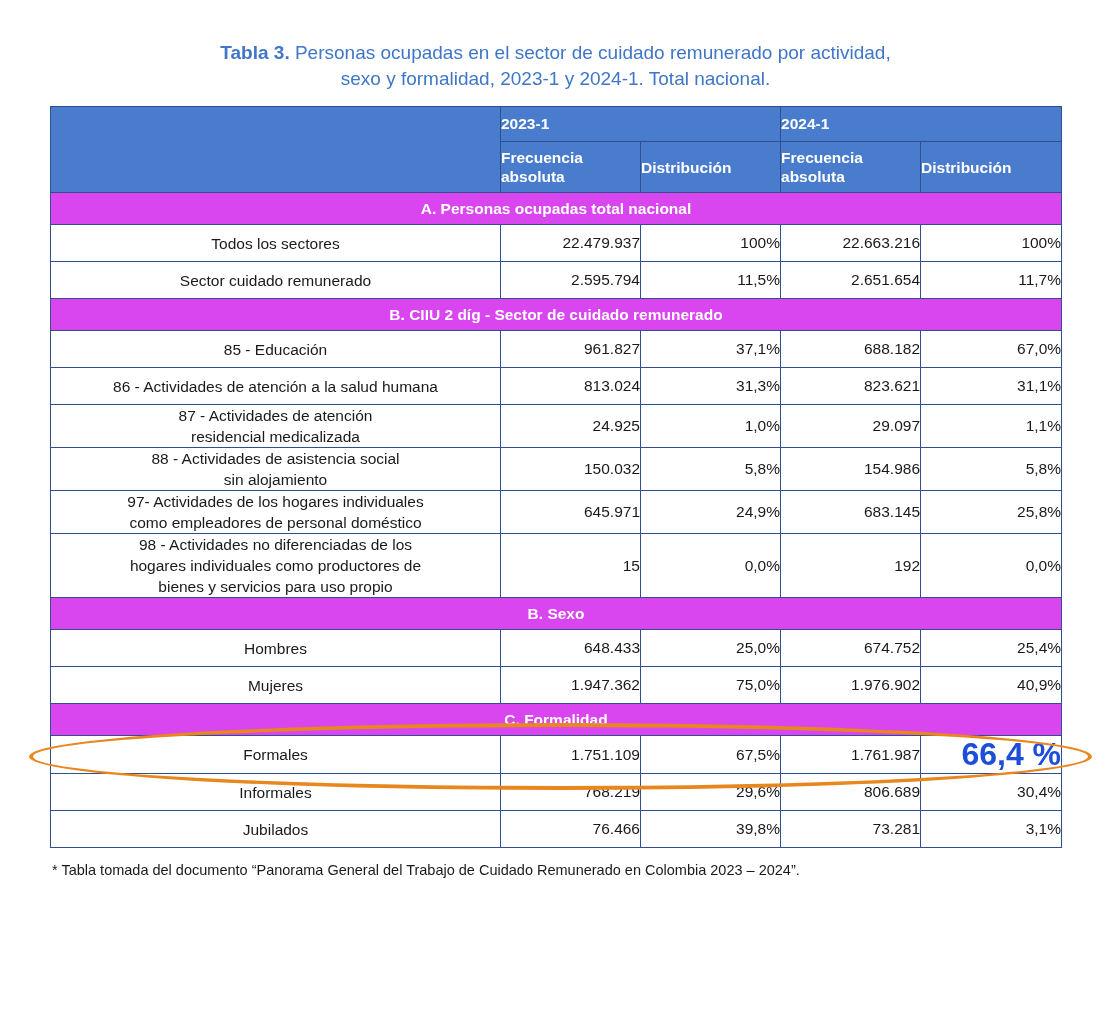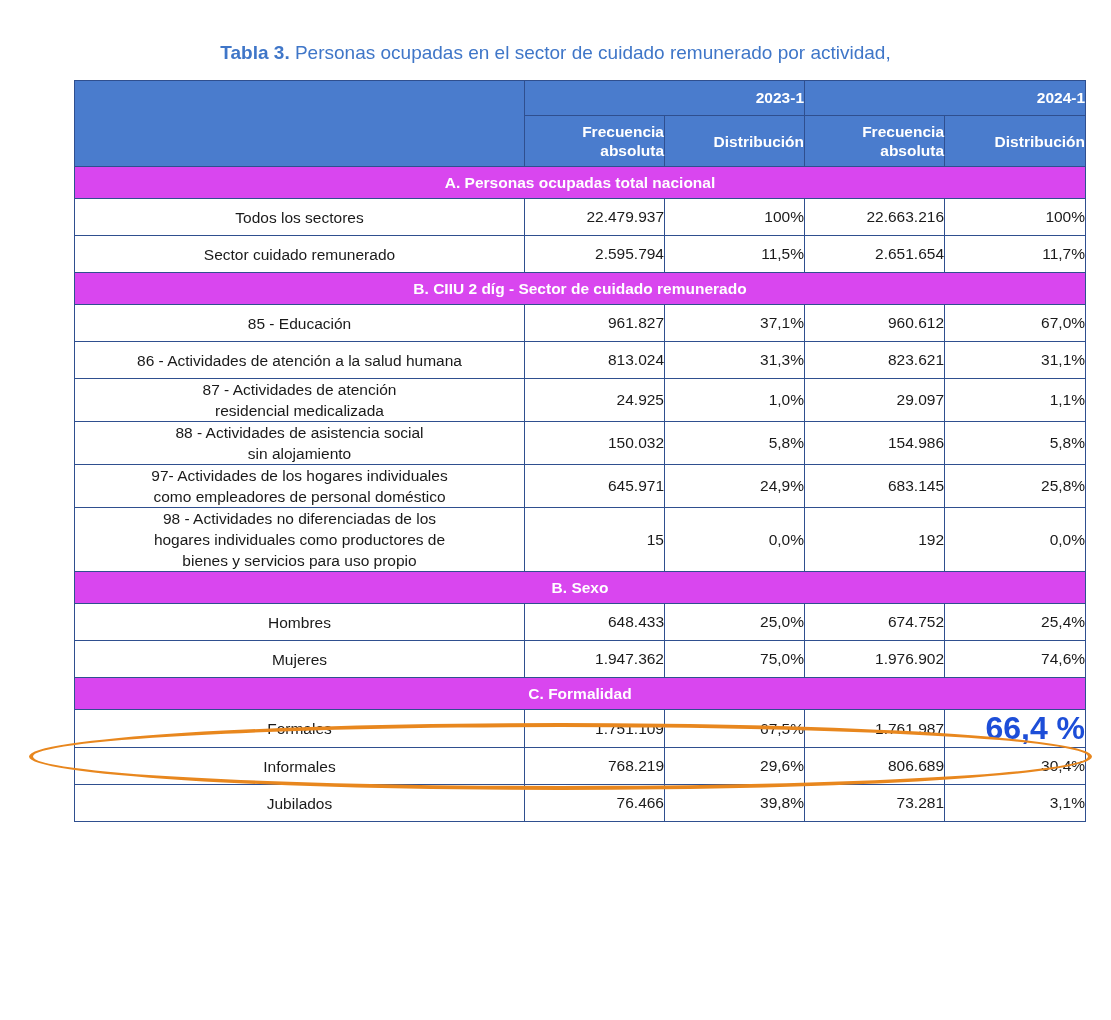--- a/index.html
+++ b/index.html
@@ -20,7 +20,7 @@
     height: 1020px;
     position: relative;
     box-sizing: border-box;
-    padding: 0 74px;
+    padding: 0 50px;
   }
   .title {
     text-align: center;

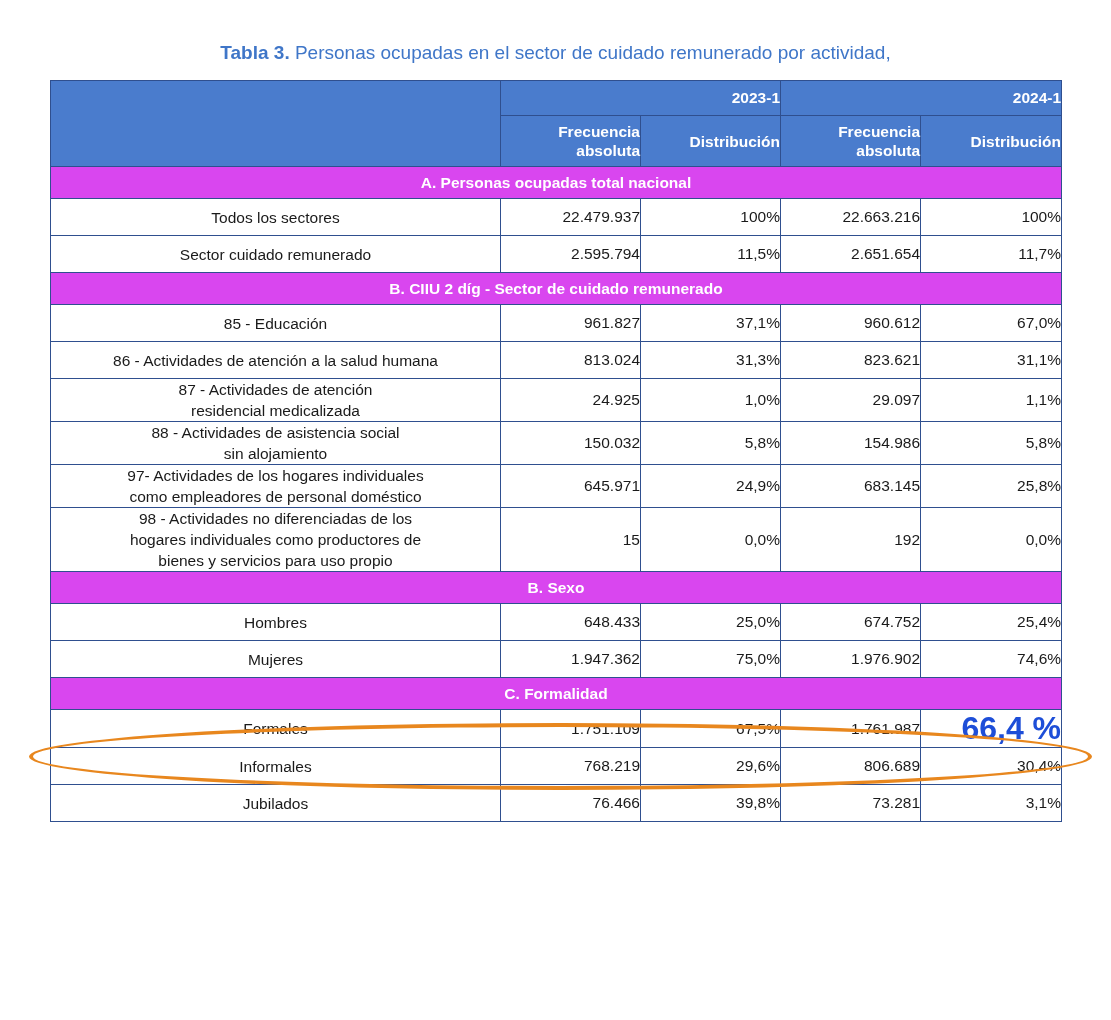--- a/index.html
+++ b/index.html
@@ -111,6 +111,7 @@
 
   <div class="title">
     <span class="strong">Tabla 3.</span><span> Personas ocupadas en el sector de cuidado remunerado por actividad,</span><br>
+    <span>sexo y formalidad, 2023-1 y 2024-1. Total nacional.</span>
   </div>
 
   <table class="main">

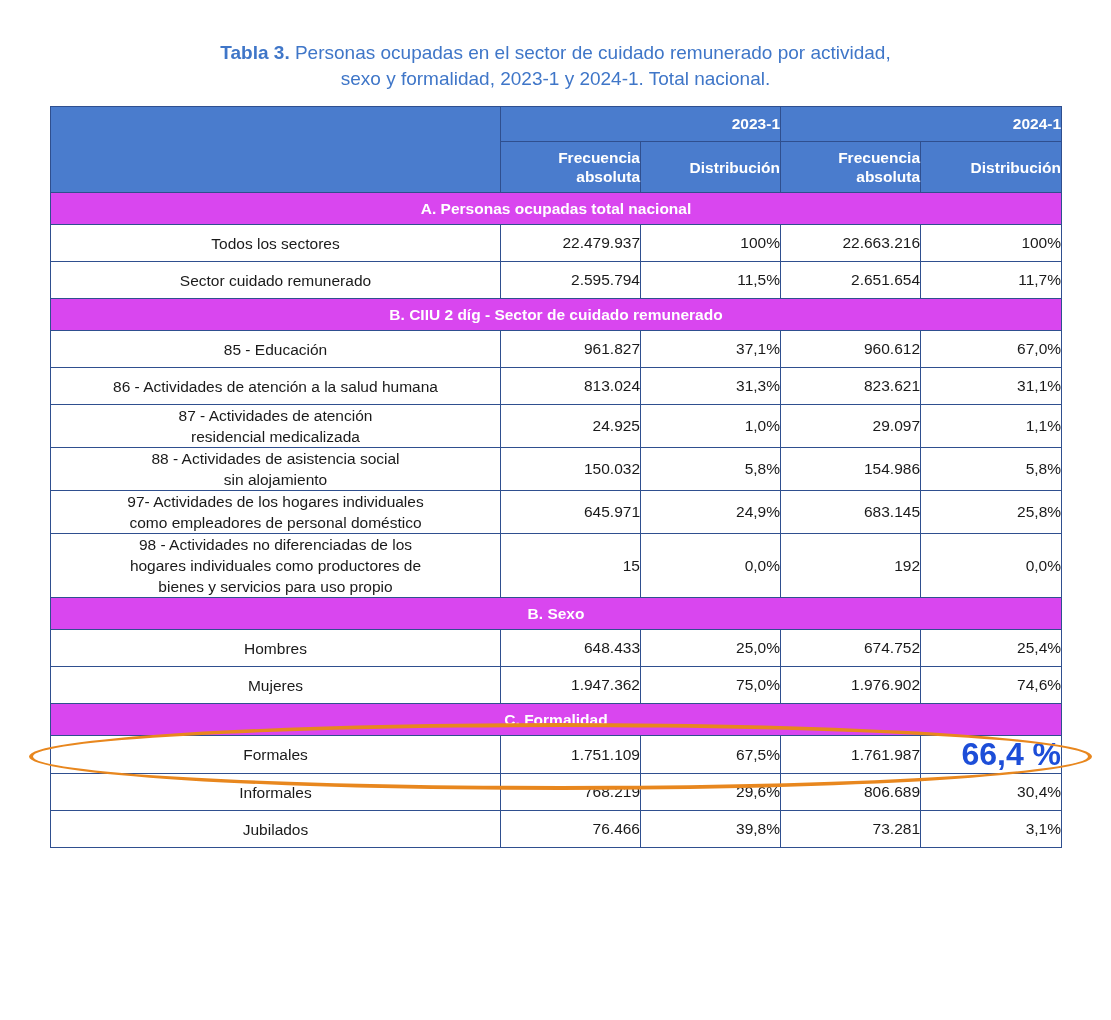--- a/index.html
+++ b/index.html
@@ -49,7 +49,7 @@
     background: #4a7ccd;
     color: #ffffff;
     font-weight: bold;
-    text-align: right;
+    text-align: left;
     height: 34px;
     font-size: 15.5px;
   }

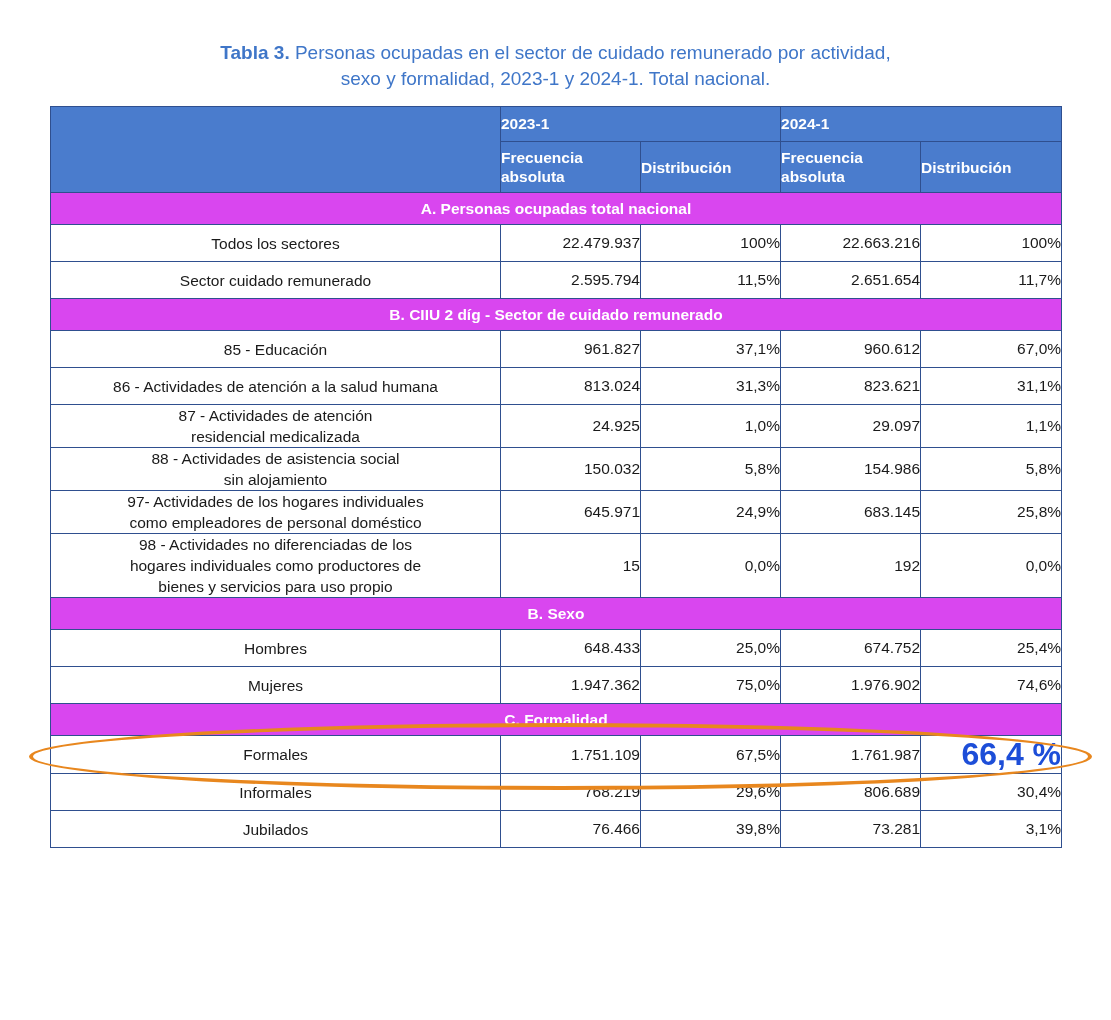--- a/index.html
+++ b/index.html
@@ -158,7 +158,7 @@
           <td class="lbl">85 - Educación</td>
           <td class="val">961.827</td>
           <td class="val">37,1%</td>
-          <td class="val">960.612</td>
+          <td class="val">688.182</td>
           <td class="val">67,0%</td>
         </tr>
         <tr class="row-h">

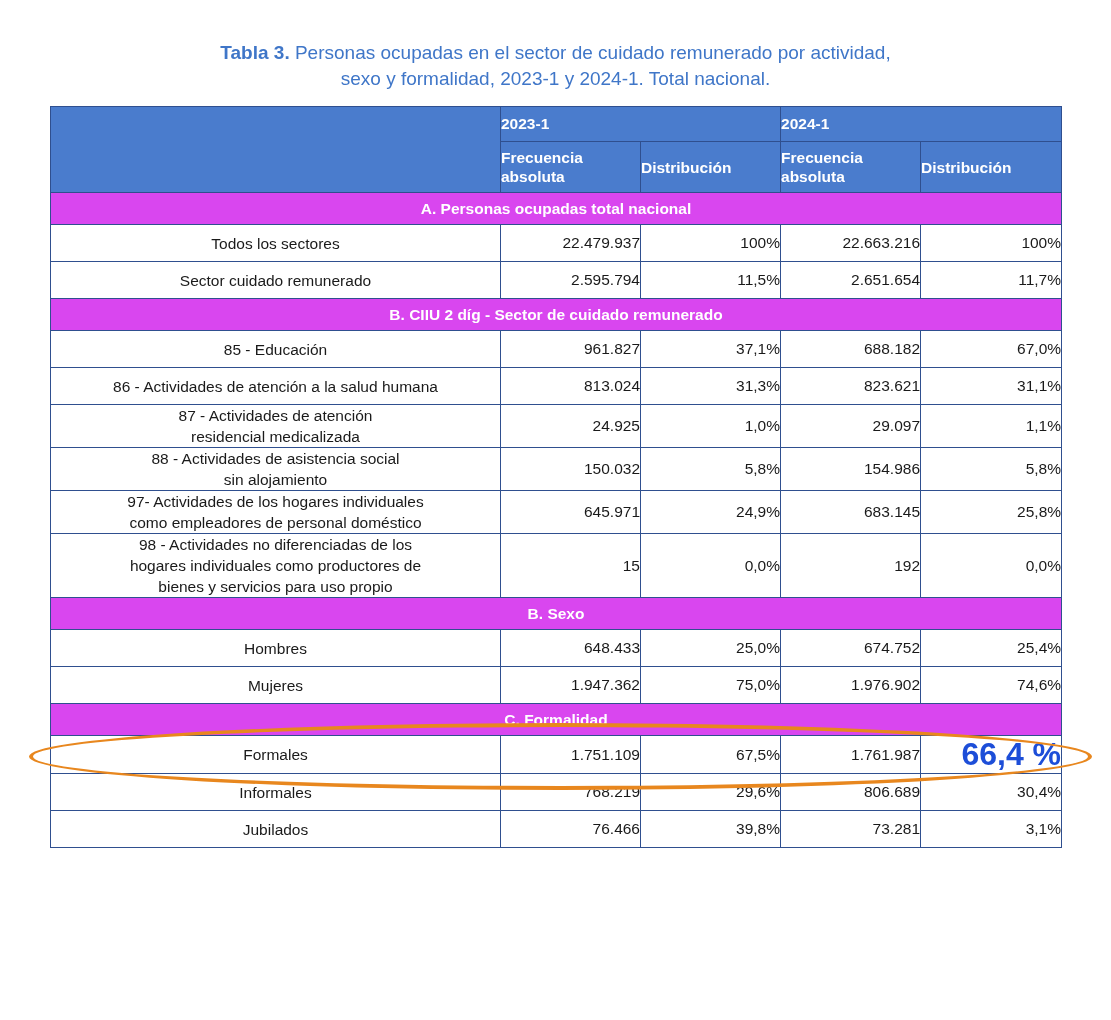--- a/index.html
+++ b/index.html
@@ -211,7 +211,7 @@
           <td class="val">1.947.362</td>
           <td class="val">75,0%</td>
           <td class="val">1.976.902</td>
-          <td class="val">74,6%</td>
+          <td class="val">40,9%</td>
         </tr>
         <tr>
           <td class="section" colspan="5">C. Formalidad</td>

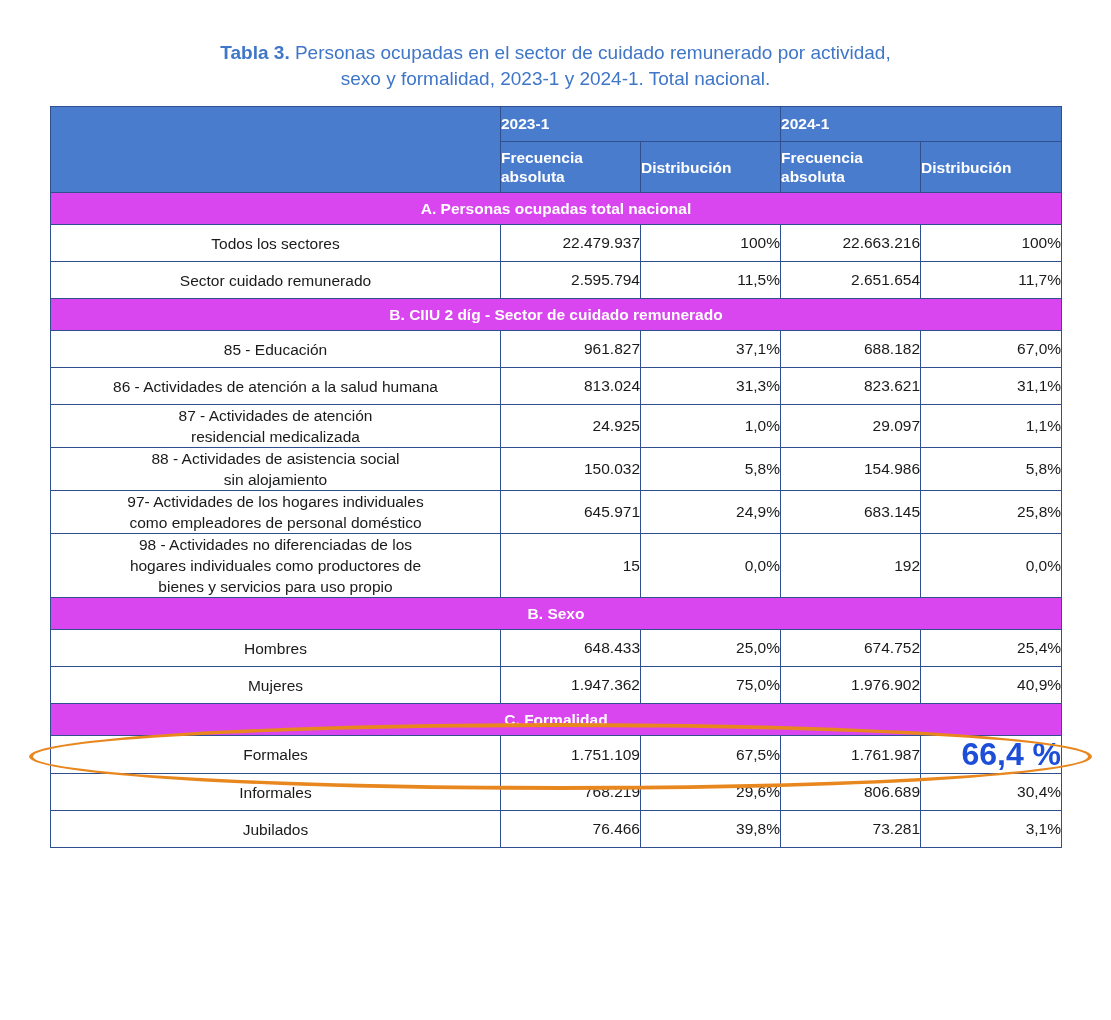--- a/index.html
+++ b/index.html
@@ -240,6 +240,7 @@
       </tbody>
   </table>
 
+  <div class="footnote">* Tabla tomada del documento “Panorama General del Trabajo de Cuidado Remunerado en Colombia 2023 – 2024”.</div>
 
   <div class="oval" style="left: 28.5px; top: 722.5px; width: 1055.03px; height: 59px;"></div>
 </div>

